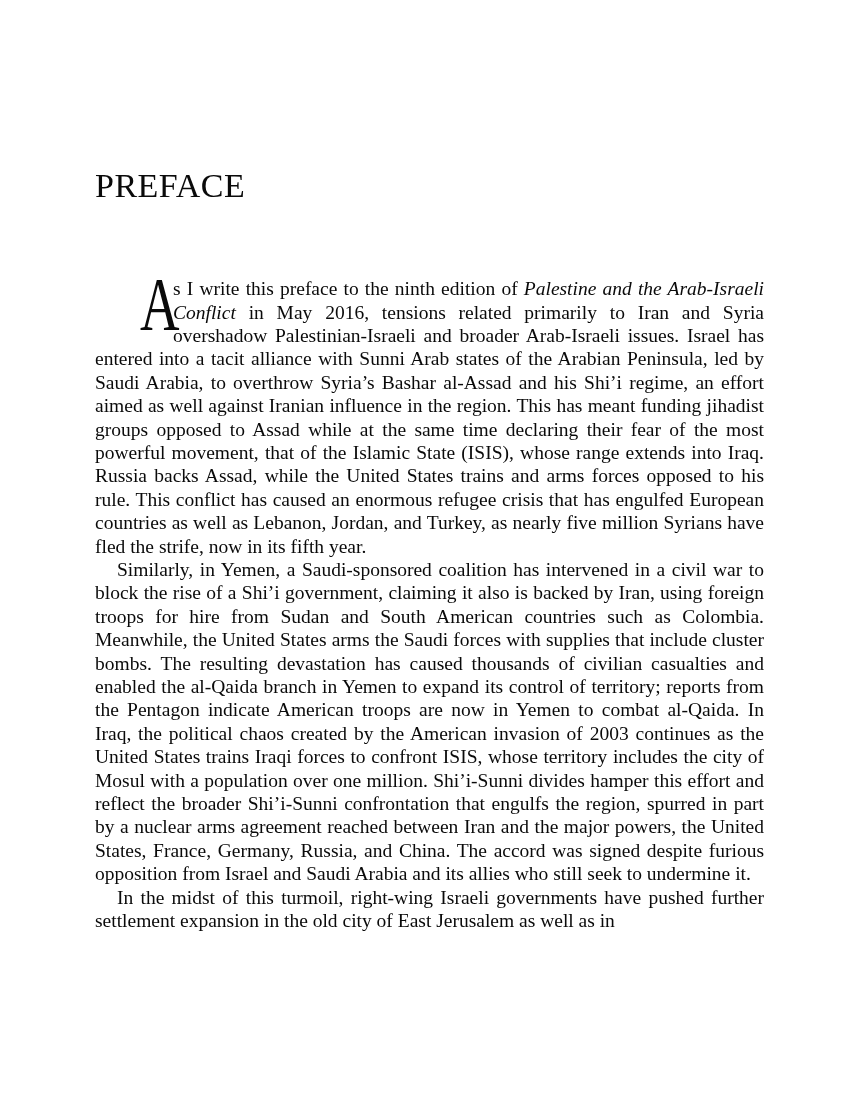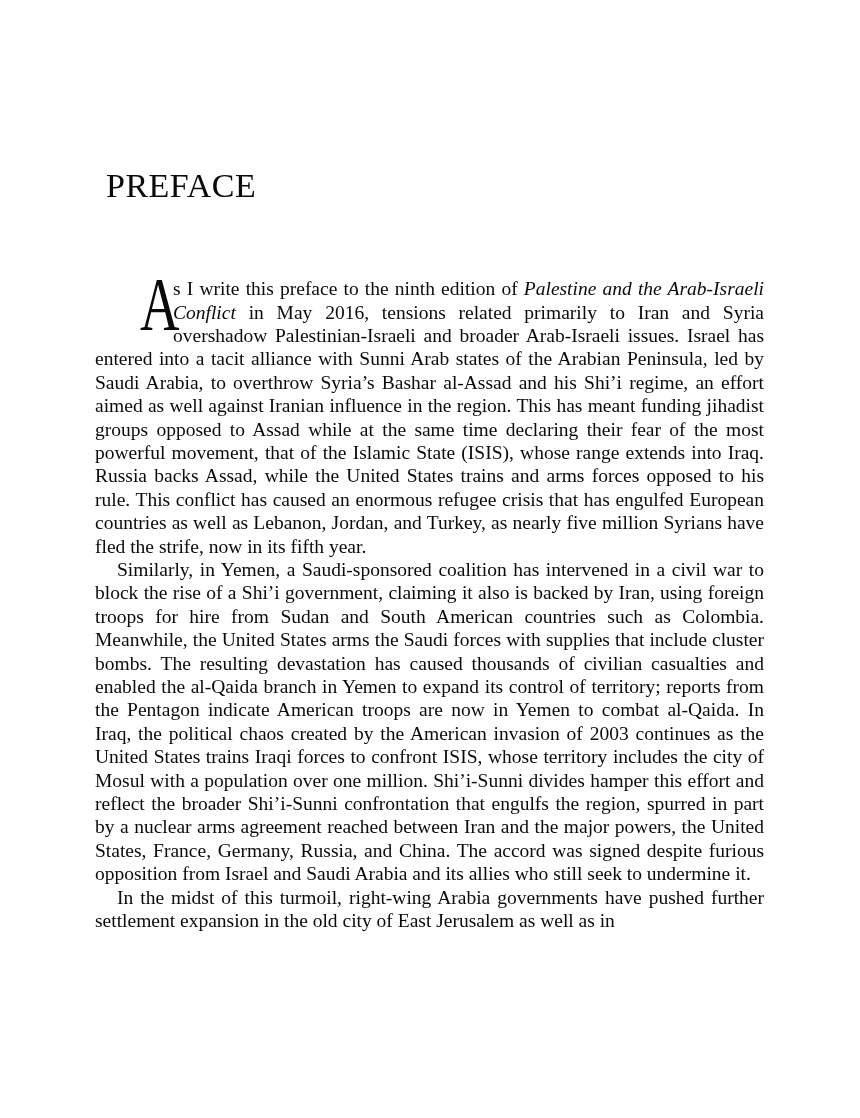--- a/index.html
+++ b/index.html
@@ -22,7 +22,7 @@
     padding-right: 96px;
   }
   .chapter-title {
-    margin: 11px;
+    margin: 0;
     margin-top: 166px;
     margin-bottom: 72px;
     font-size: 34px;

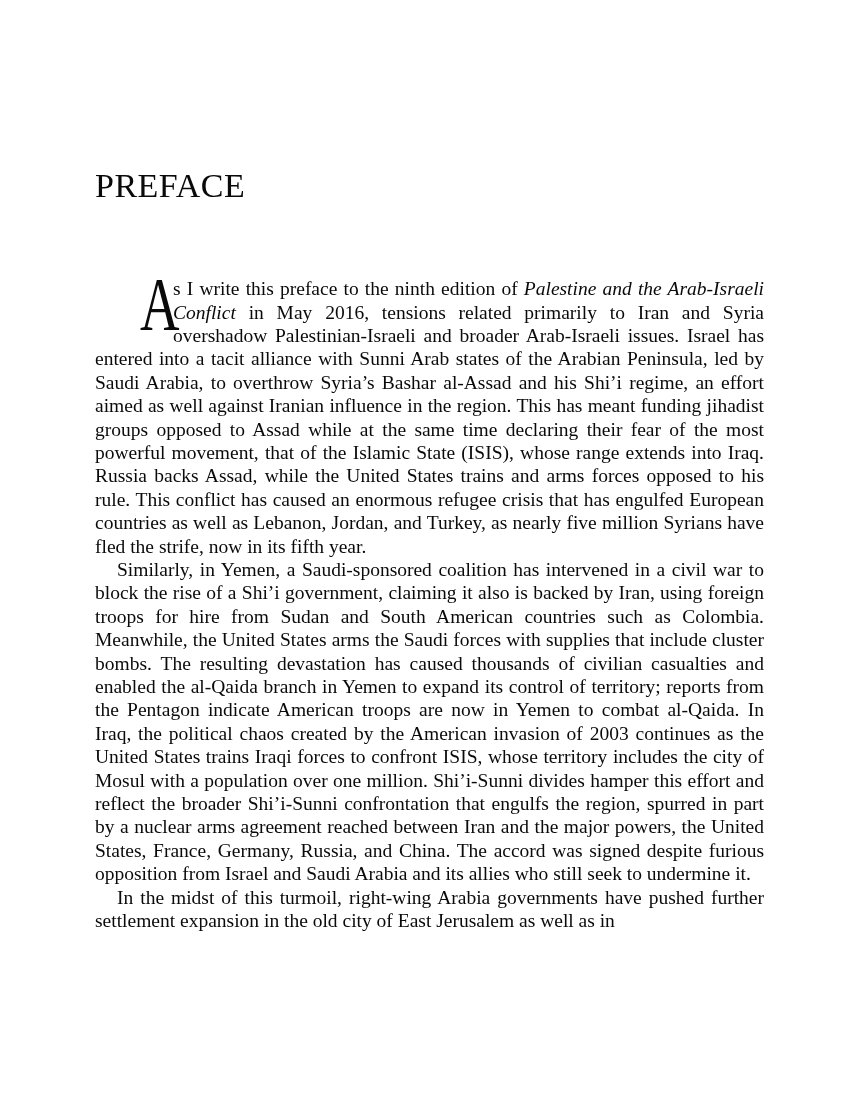--- a/index.html
+++ b/index.html
@@ -64,7 +64,7 @@
   <div class="body-text">
     <p class="para"><span class="dropcap">A</span><span>s I write this preface to the ninth edition of </span><em>Palestine and the Arab-Israeli Conflict</em><span> in May 2016, tensions related primarily to Iran and Syria overshadow Palestinian-Israeli and broader Arab-Israeli issues. Israel has entered into a tacit alliance with Sunni Arab states of the Arabian Peninsula, led by Saudi Arabia, to overthrow Syria’s Bashar al-Assad and his Shi’i regime, an effort aimed as well against Iranian influence in the region. This has meant funding jihadist groups opposed to Assad while at the same time declaring their fear of the most powerful movement, that of the Islamic State (ISIS), whose range extends into Iraq. Russia backs Assad, while the United States trains and arms forces opposed to his rule. This conflict has caused an enormous refugee crisis that has engulfed European countries as well as Lebanon, Jordan, and Turkey, as nearly five million Syrians have fled the strife, now in its fifth year.</span></p>
     <p class="para indent">Similarly, in Yemen, a Saudi-sponsored coalition has intervened in a civil war to block the rise of a Shi’i government, claiming it also is backed by Iran, using foreign troops for hire from Sudan and South American countries such as Colombia. Meanwhile, the United States arms the Saudi forces with supplies that include cluster bombs. The resulting devastation has caused thousands of civilian casualties and enabled the al-Qaida branch in Yemen to expand its control of territory; reports from the Pentagon indicate American troops are now in Yemen to combat al-Qaida. In Iraq, the political chaos created by the American invasion of 2003 continues as the United States trains Iraqi forces to confront ISIS, whose territory includes the city of Mosul with a population over one million. Shi’i-Sunni divides hamper this effort and reflect the broader Shi’i-Sunni confrontation that engulfs the region, spurred in part by a nuclear arms agreement reached between Iran and the major powers, the United States, France, Germany, Russia, and China. The accord was signed despite furious opposition from Israel and Saudi Arabia and its allies who still seek to undermine it.</p>
-    <p class="para indent">In the midst of this turmoil, right-wing Arabia governments have pushed further settlement expansion in the old city of East Jerusalem as well as in</p>
+    <p class="para indent">In the midst of this turmoil, right-wing Israeli governments have pushed further settlement expansion in the old city of East Jerusalem as well as in</p>
   </div>
 </div>
 

